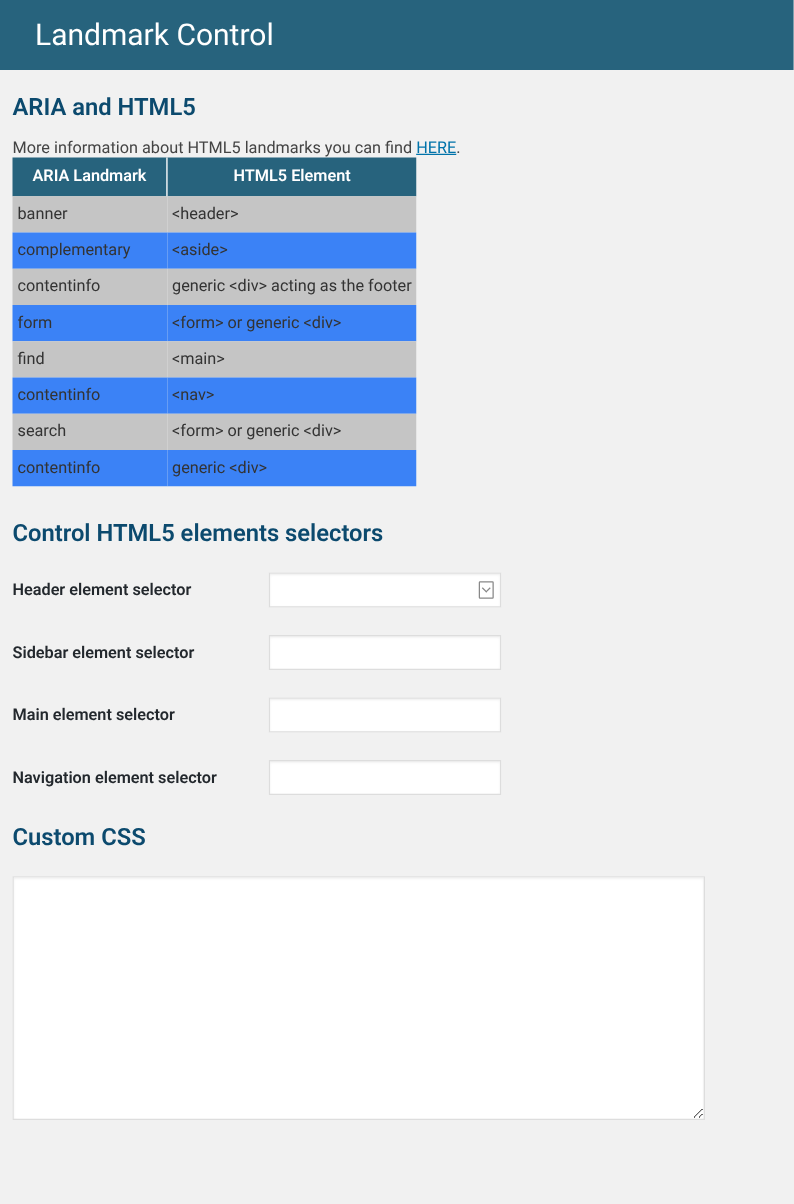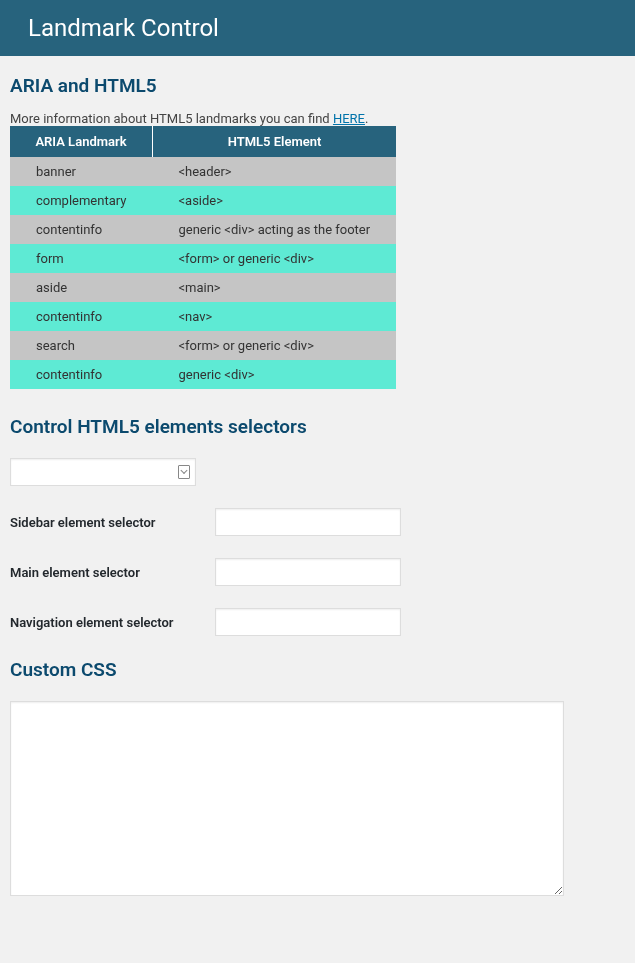--- a/index.html
+++ b/index.html
@@ -57,7 +57,7 @@
     }
     table.landmark-table td {
       font-size: 13px;
-      padding: 7px 26px;
+      padding: 7px 4px;
       color: #333;
       text-align: left;
     }

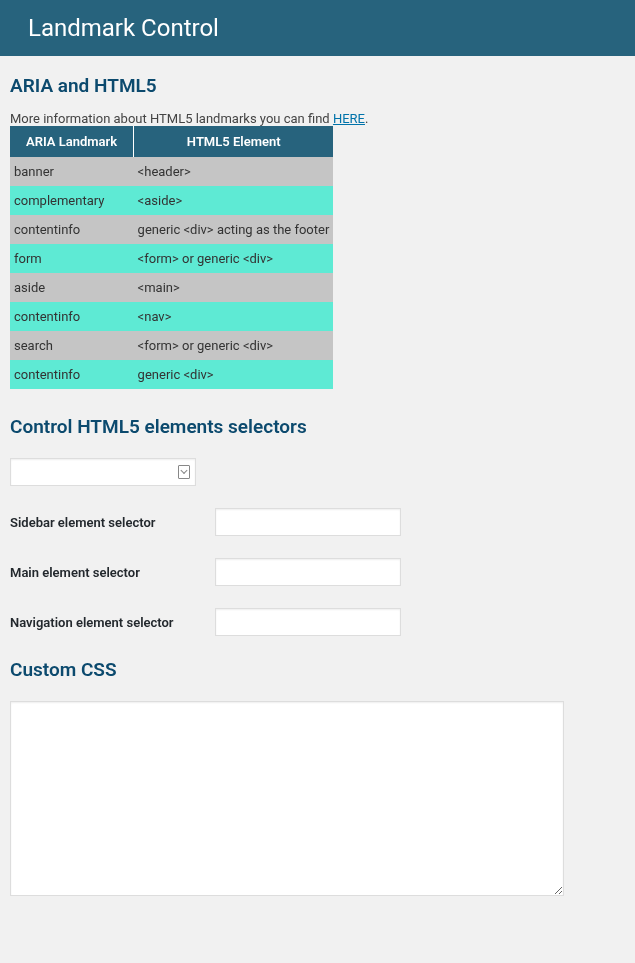--- a/index.html
+++ b/index.html
@@ -65,7 +65,7 @@
       background: #c5c5c5;
     }
     table.landmark-table tr.even td {
-      background: #5eead4;
+      background: #3b82f6;
     }
     .form-row {
       display: flex;

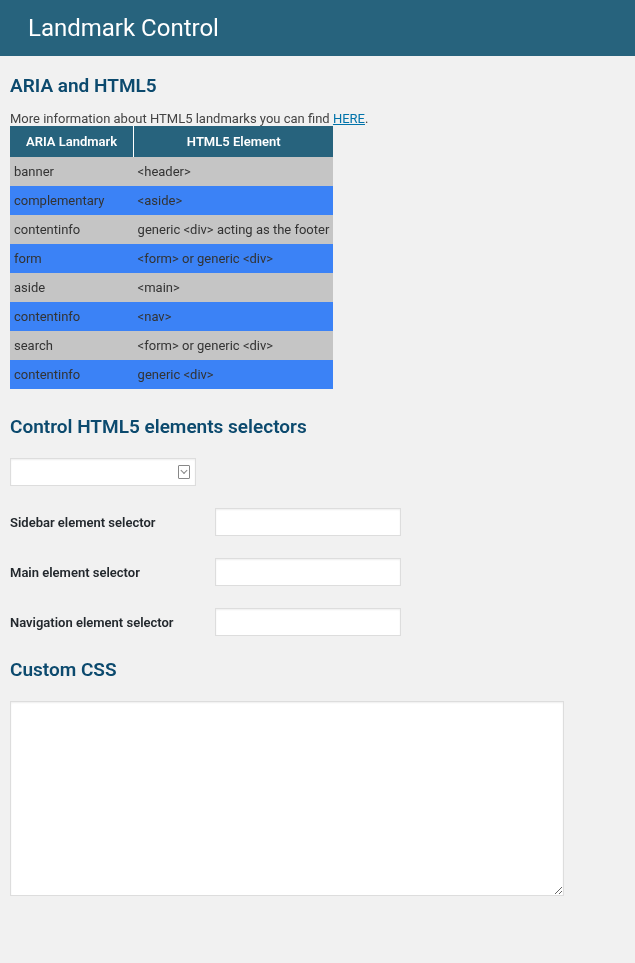--- a/index.html
+++ b/index.html
@@ -173,7 +173,7 @@
         <td>&lt;form&gt; or generic &lt;div&gt;</td>
       </tr>
       <tr class="odd">
-        <td>aside</td>
+        <td>find</td>
         <td>&lt;main&gt;</td>
       </tr>
       <tr class="even">

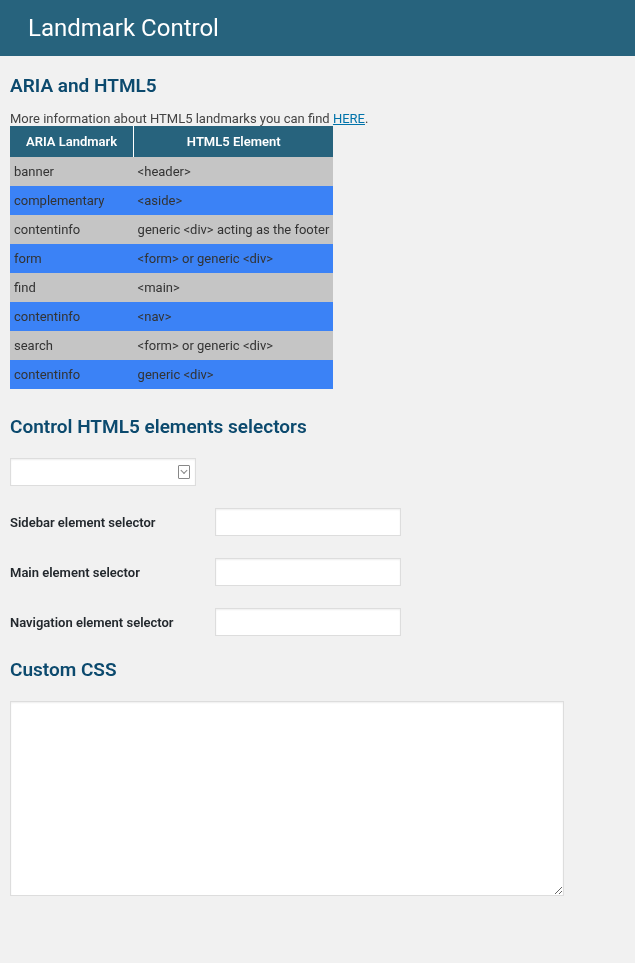--- a/index.html
+++ b/index.html
@@ -195,6 +195,7 @@
 
   <div class="form-section">
     <div class="form-row">
+      <label>Header element selector</label>
       <span class="first-input-wrap">
         <input type="text" value="" style="">
         <span class="input-decorator"></span>

